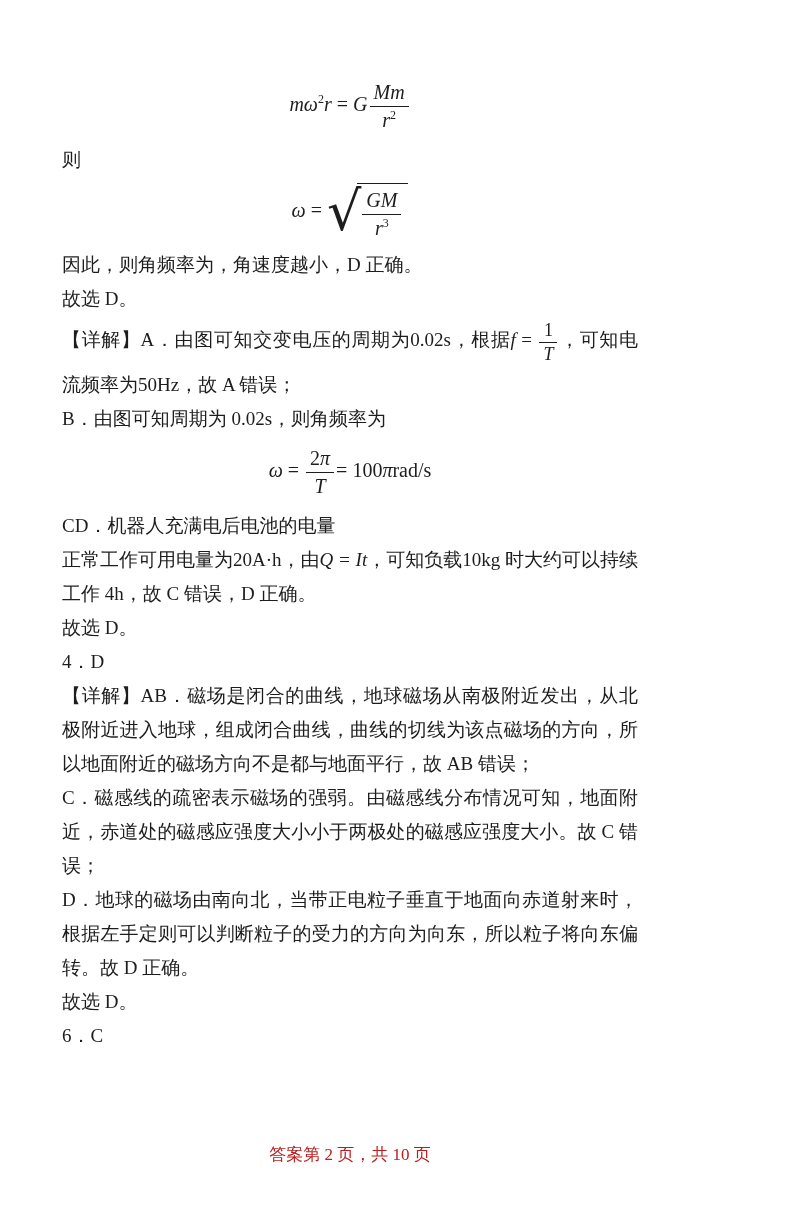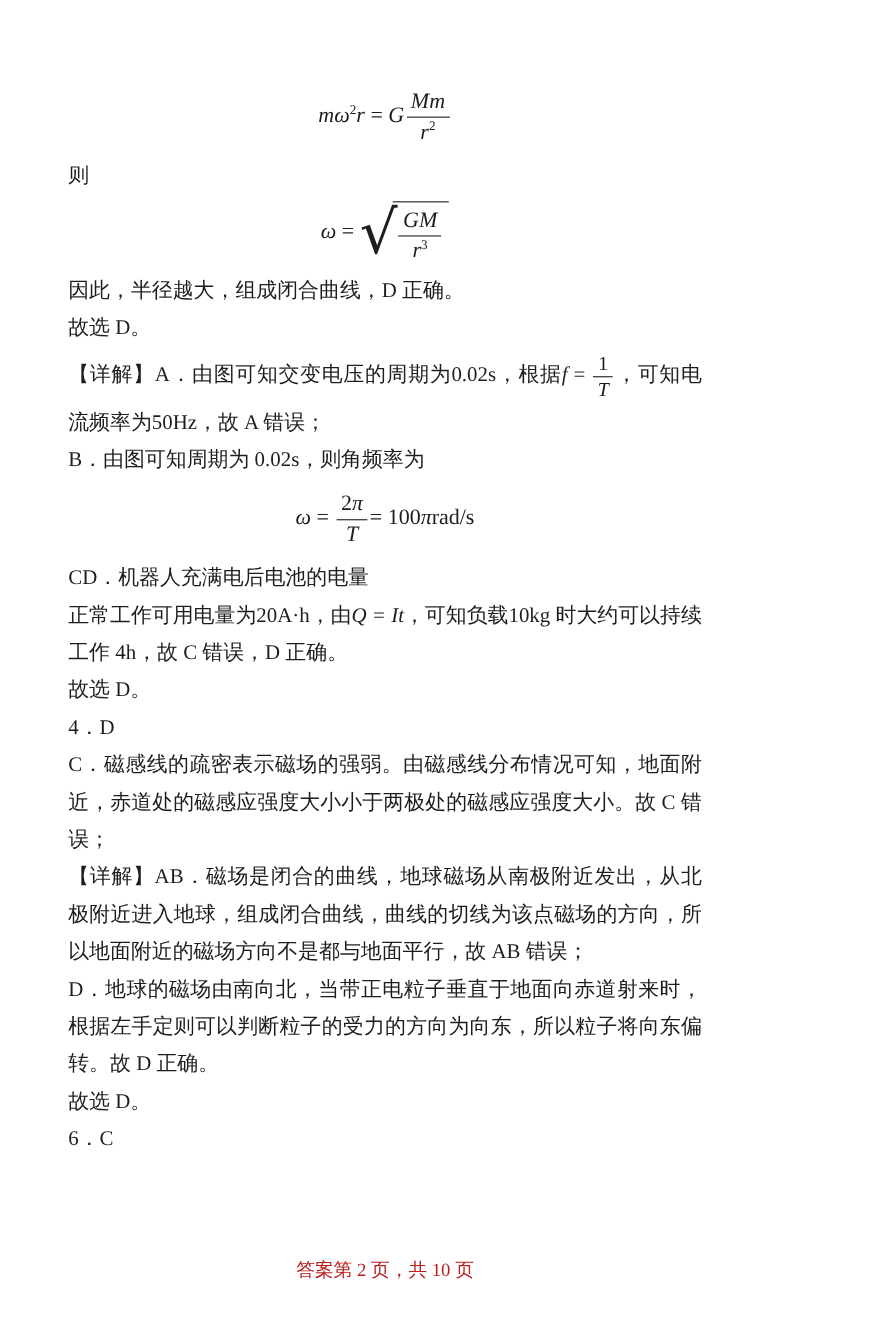--- a/index.html
+++ b/index.html
@@ -106,7 +106,7 @@
           <span class="radicand"><span class="frac"><span class="num"><i>GM</i></span><span class="den"><i>r</i><sup>3</sup></span></span></span>
         </span></div>
 
-    <p class="line">因此，半径越大，组成闭合曲线，D 正确。</p>
+    <p class="line">因此，则角频率为，角速度越小，D 正确。</p>
     <p class="line">故选 D。</p>
 
 

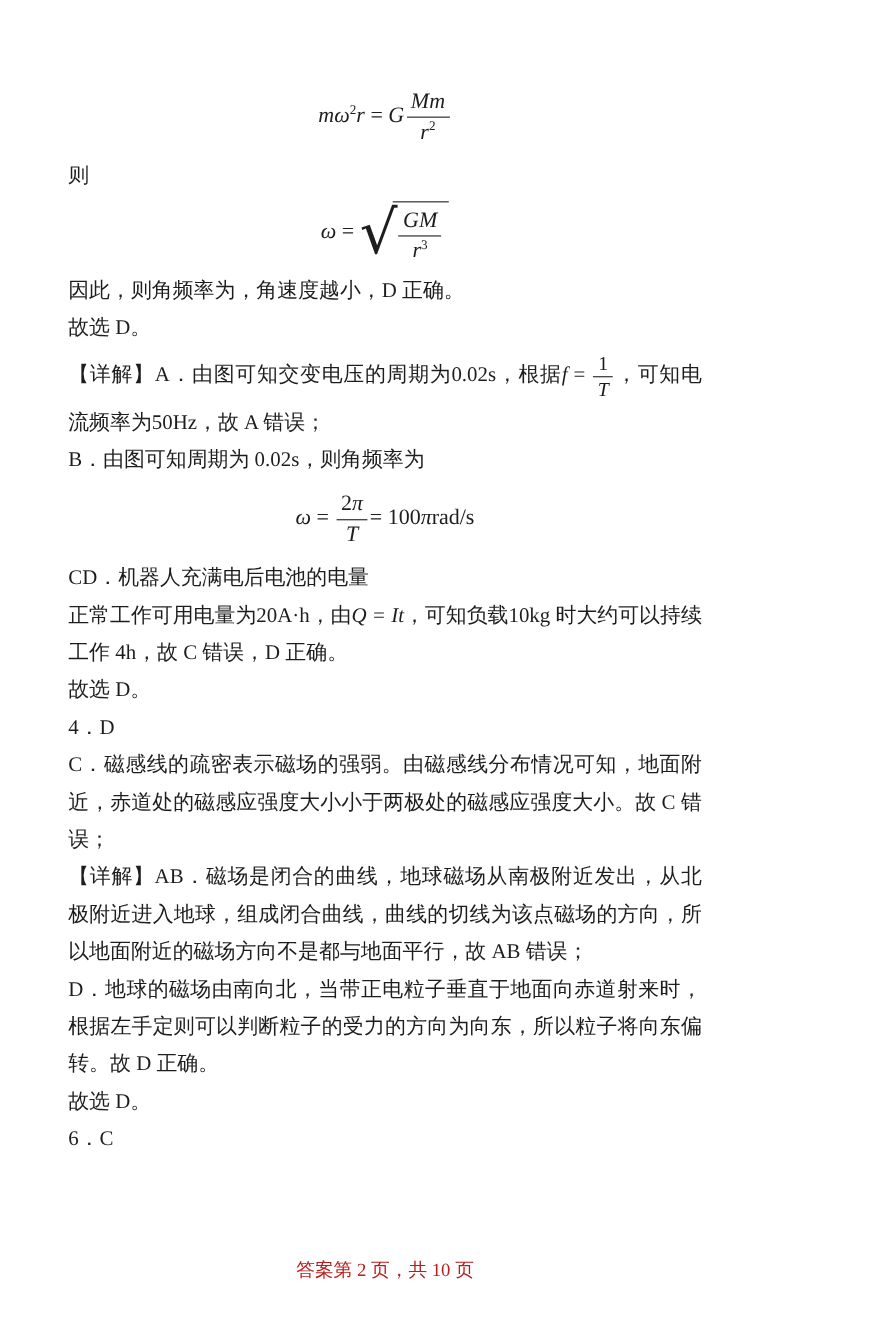--- a/index.html
+++ b/index.html
@@ -125,8 +125,8 @@
     <p class="line">故选 D。</p>
 
     <p class="line">4．D</p>
+    <p class="line">【详解】AB．磁场是闭合的曲线，地球磁场从南极附近发出，从北极附近进入地球，组成闭合曲线，曲线的切线为该点磁场的方向，所以地面附近的磁场方向不是都与地面平行，故 AB 错误；</p>
     <p class="line">C．磁感线的疏密表示磁场的强弱。由磁感线分布情况可知，地面附近，赤道处的磁感应强度大小小于两极处的磁感应强度大小。故 C 错误；</p>
-    <p class="line">【详解】AB．磁场是闭合的曲线，地球磁场从南极附近发出，从北极附近进入地球，组成闭合曲线，曲线的切线为该点磁场的方向，所以地面附近的磁场方向不是都与地面平行，故 AB 错误；</p>
     <p class="line">D．地球的磁场由南向北，当带正电粒子垂直于地面向赤道射来时，根据左手定则可以判断粒子的受力的方向为向东，所以粒子将向东偏转。故 D 正确。</p>
     <p class="line">故选 D。</p>
 

